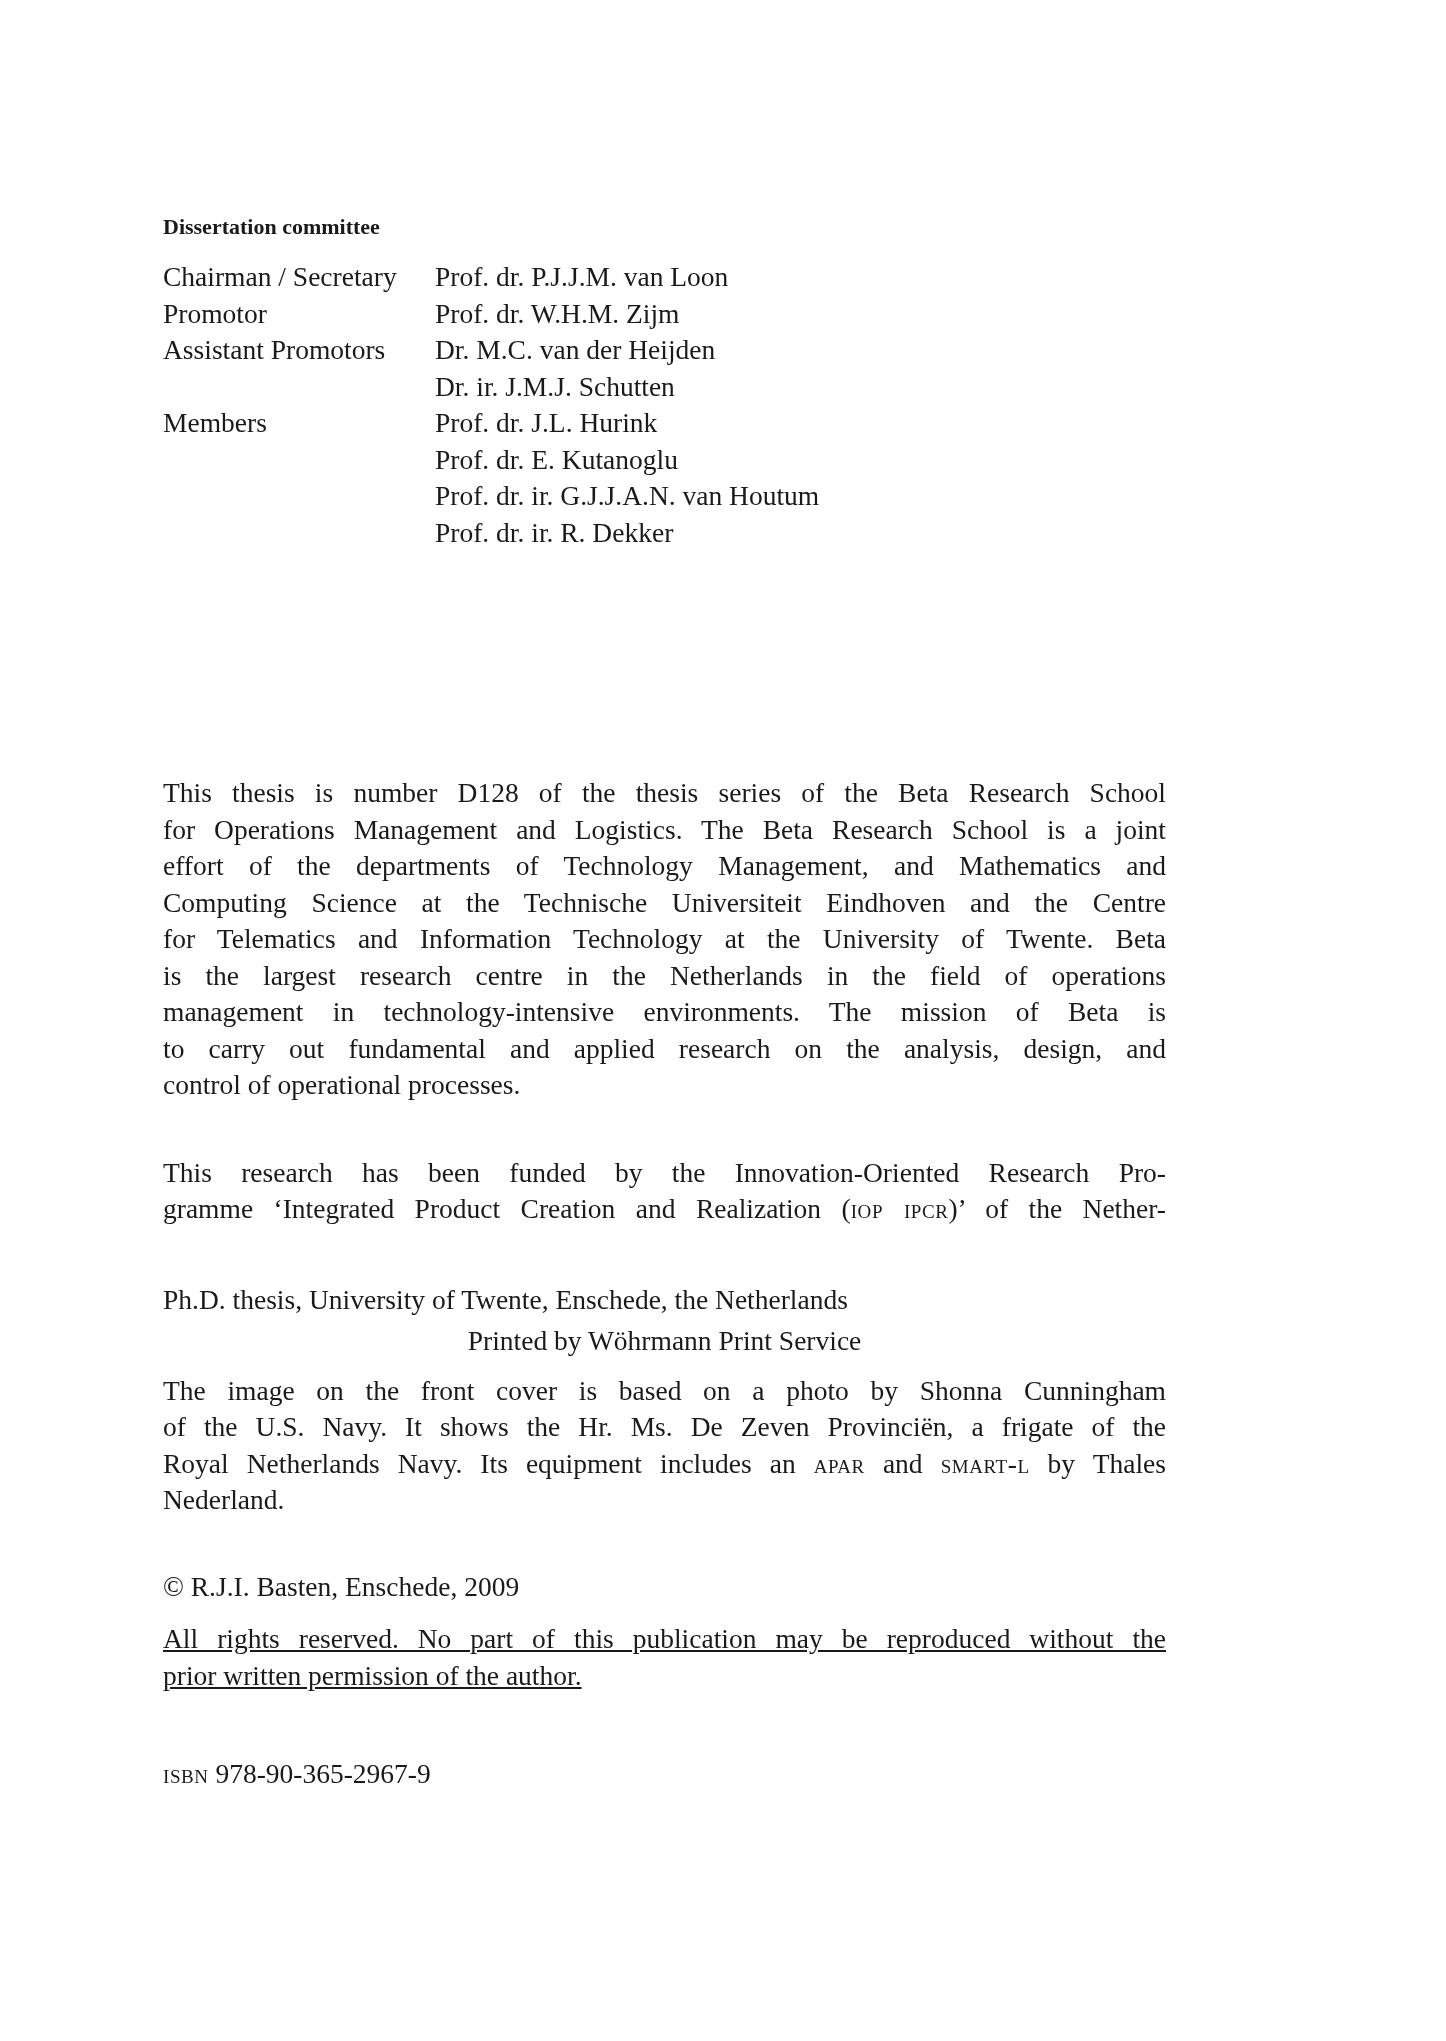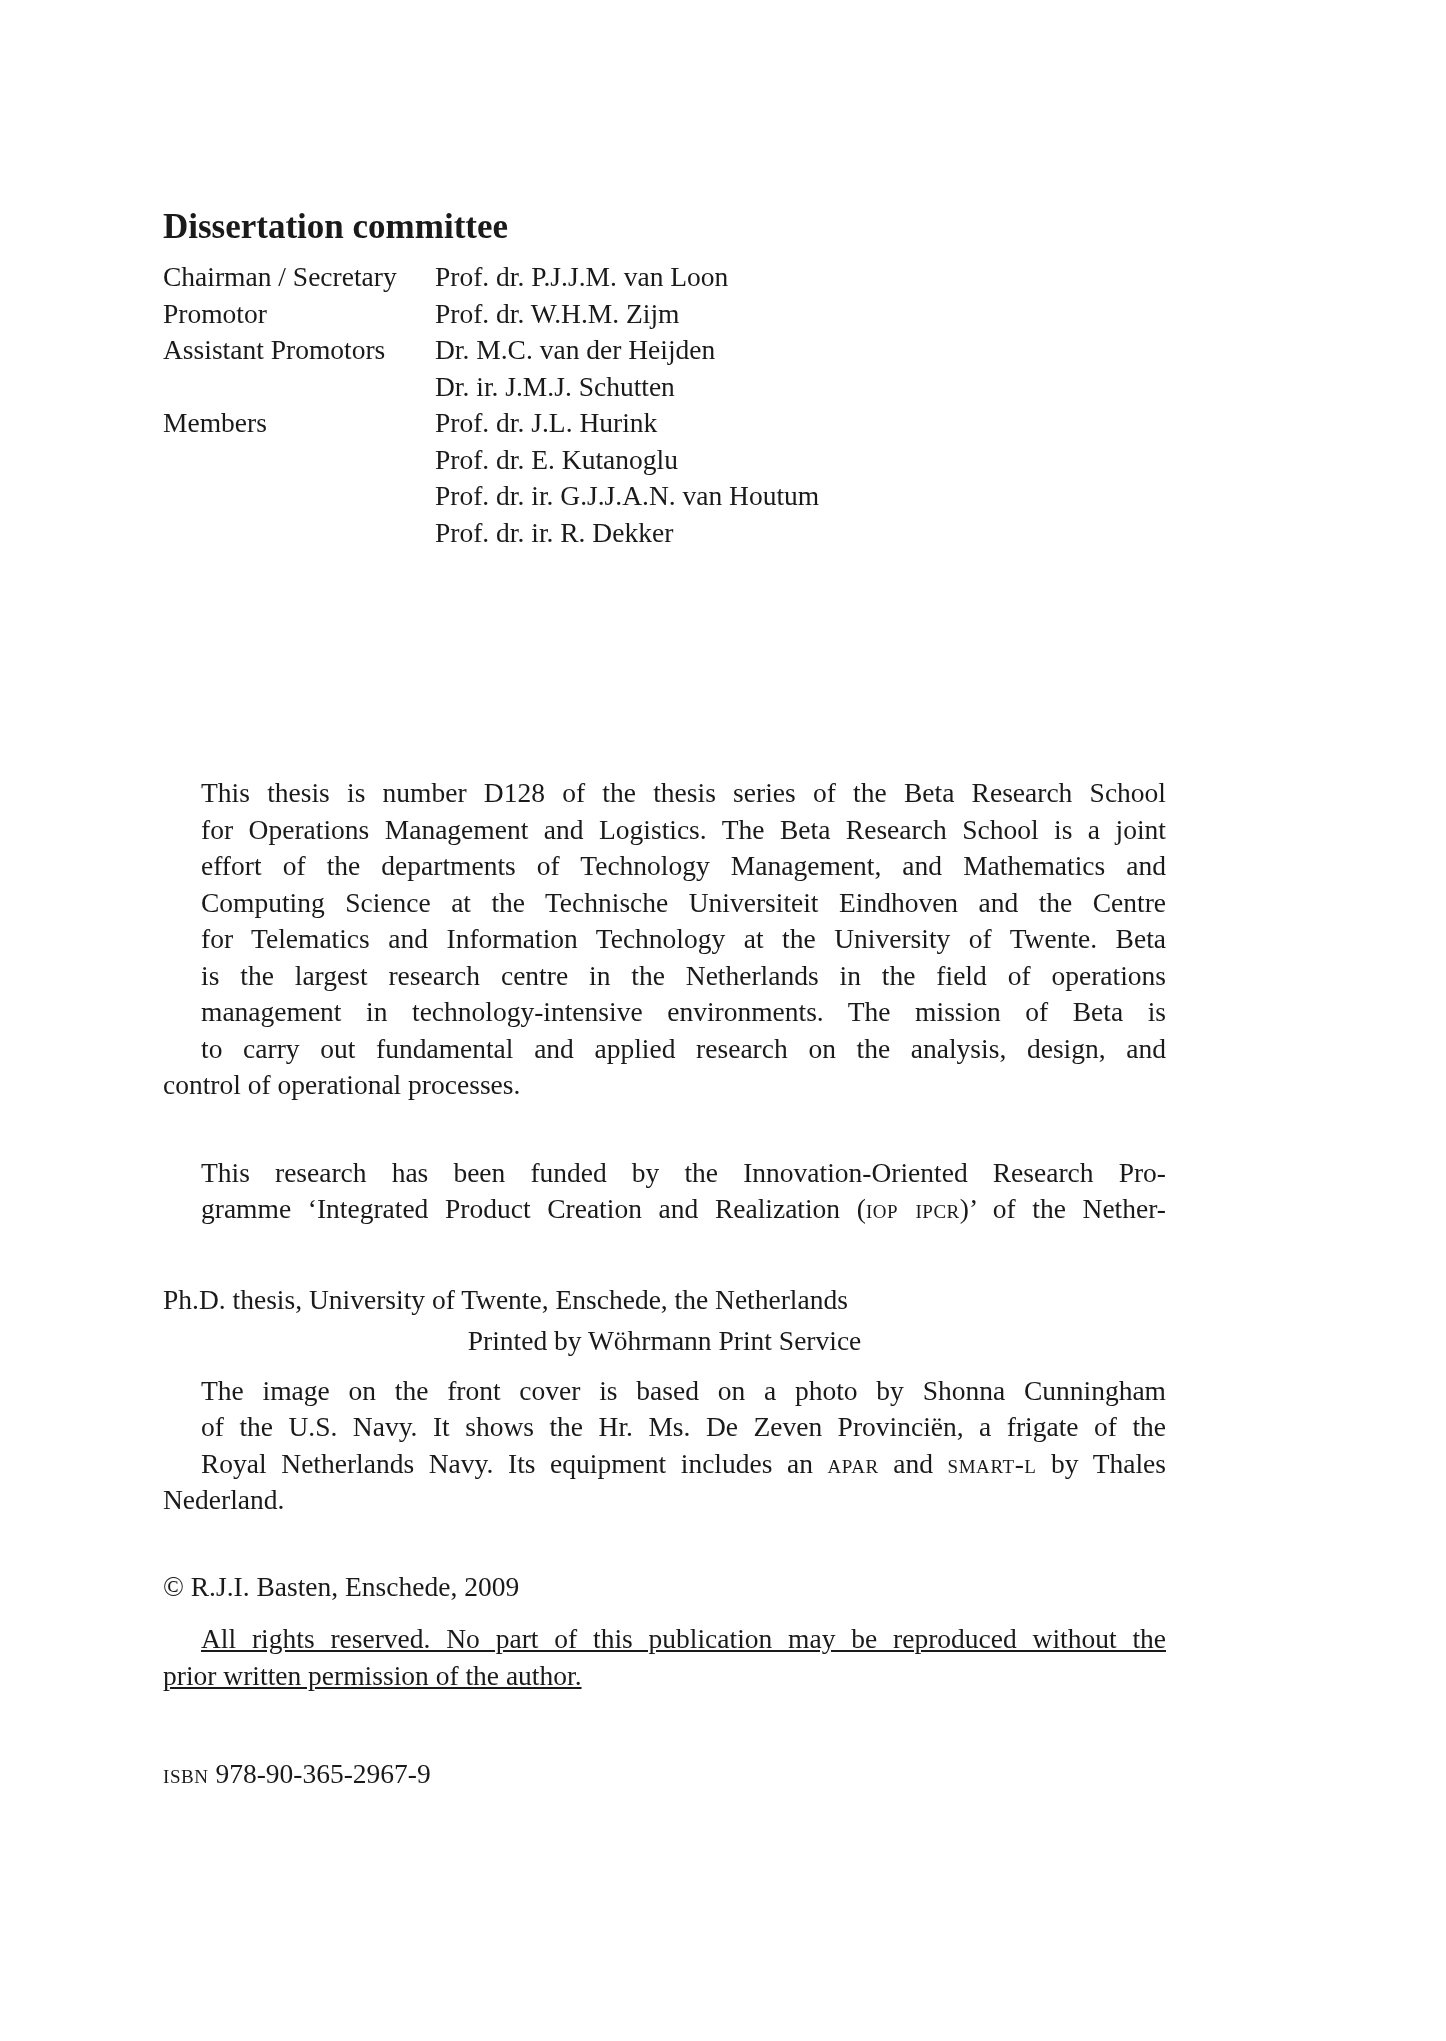--- a/index.html
+++ b/index.html
@@ -23,7 +23,7 @@
   }
   .heading {
     margin: 0;
-    font-size: 35px;
+    font-size: 22px;
     font-weight: bold;
     line-height: 37px;
   }

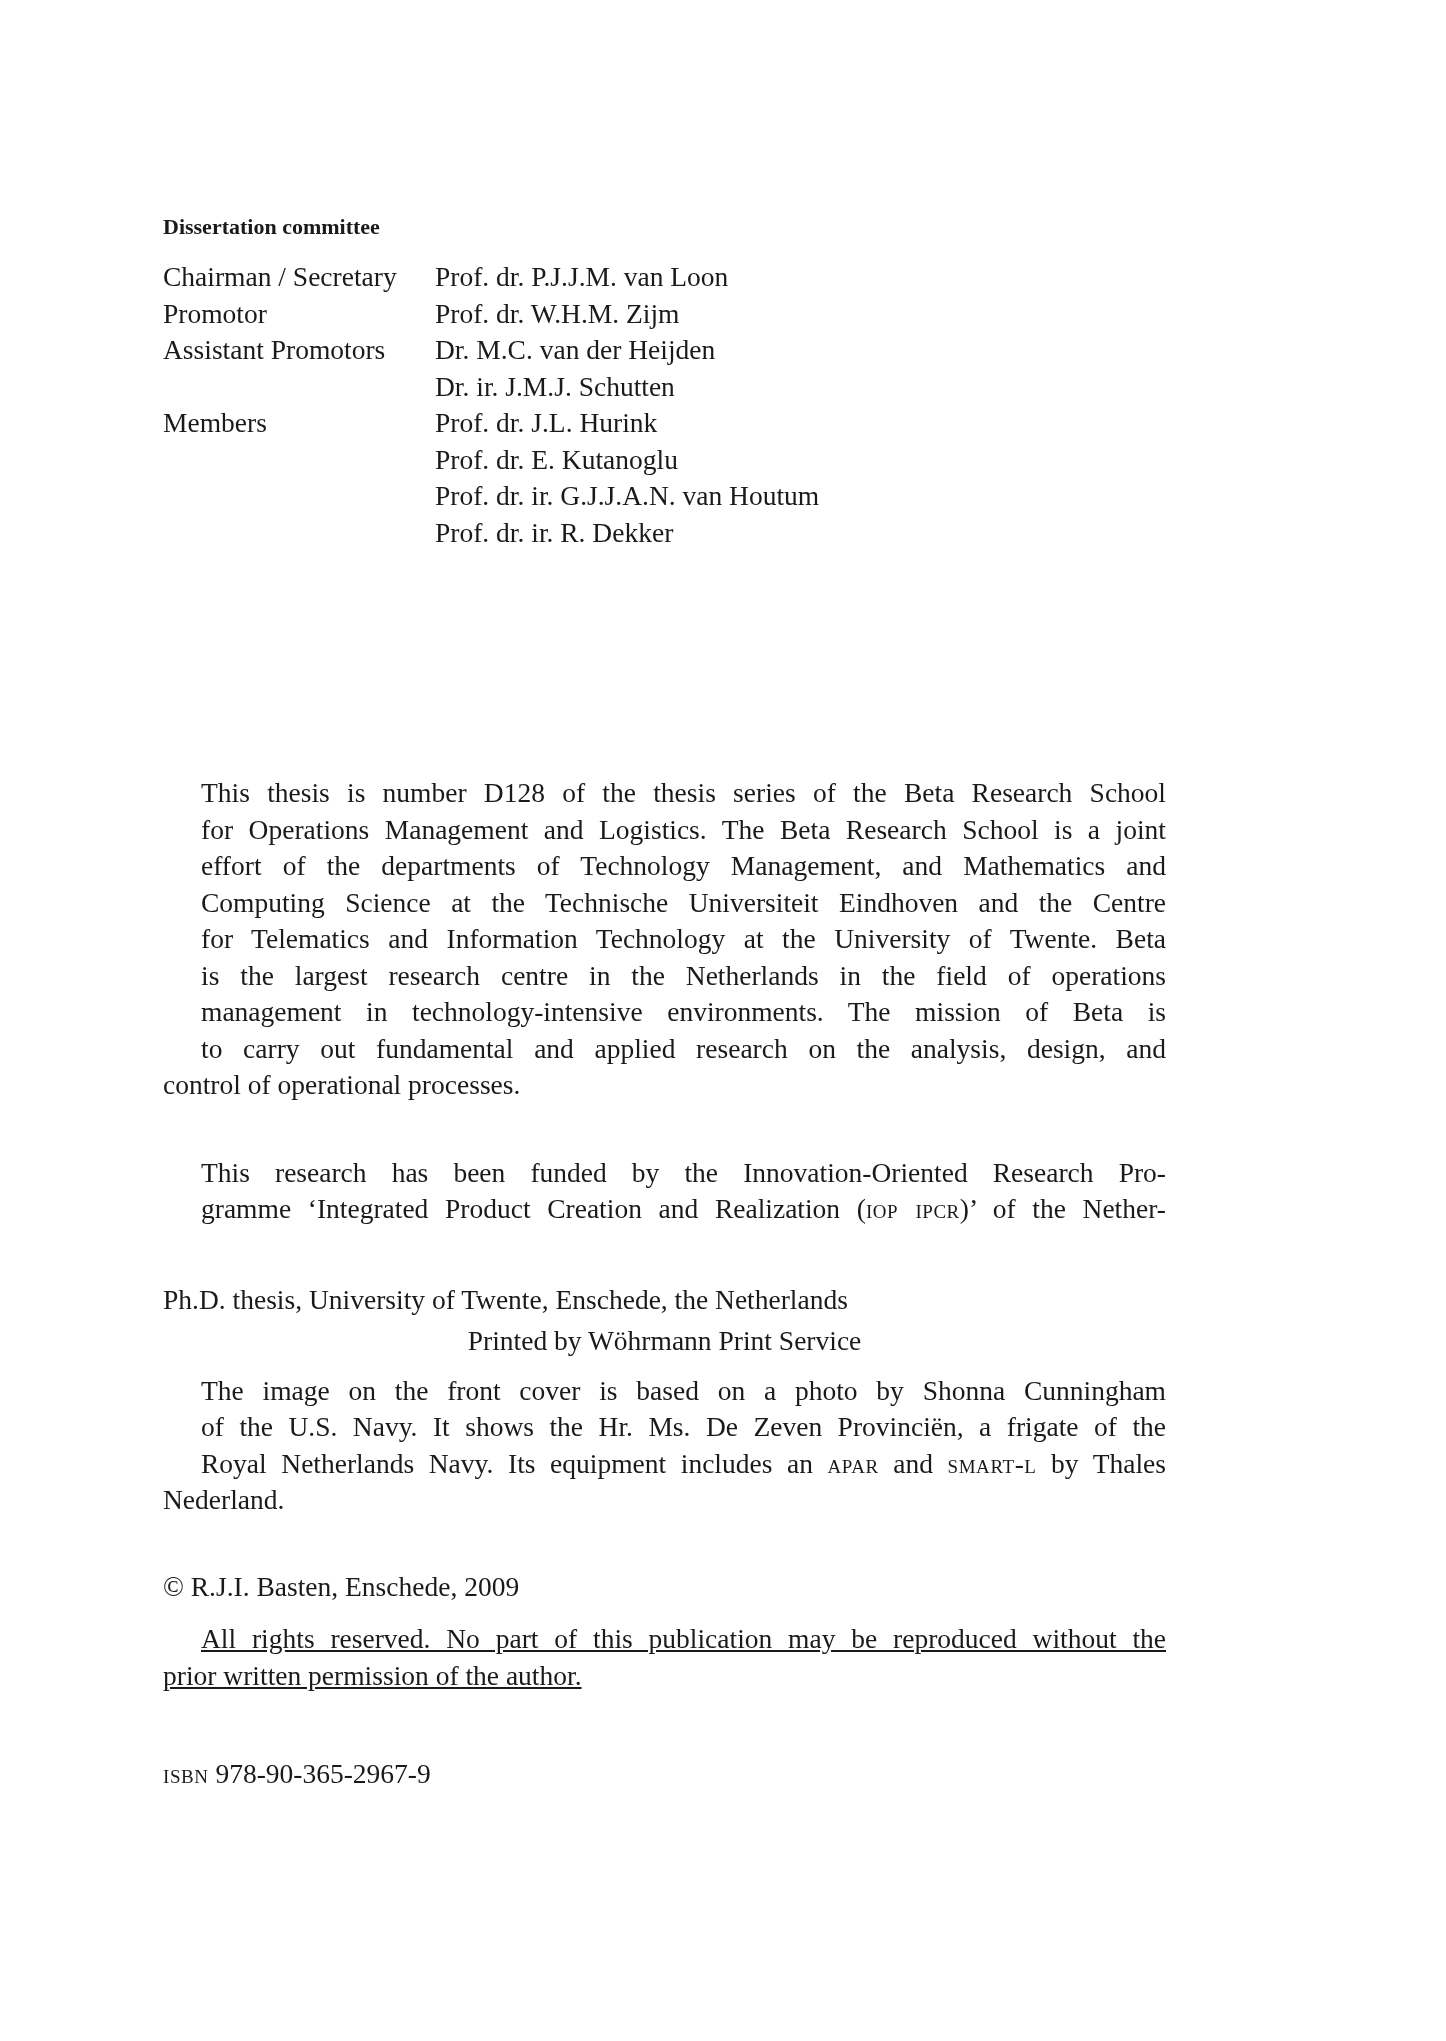--- a/index.html
+++ b/index.html
@@ -41,7 +41,6 @@
   .line.just {
     text-align: justify;
     text-align-last: justify;
-    margin-left: 38px;
   }
   .sc {
     font-variant: small-caps;

